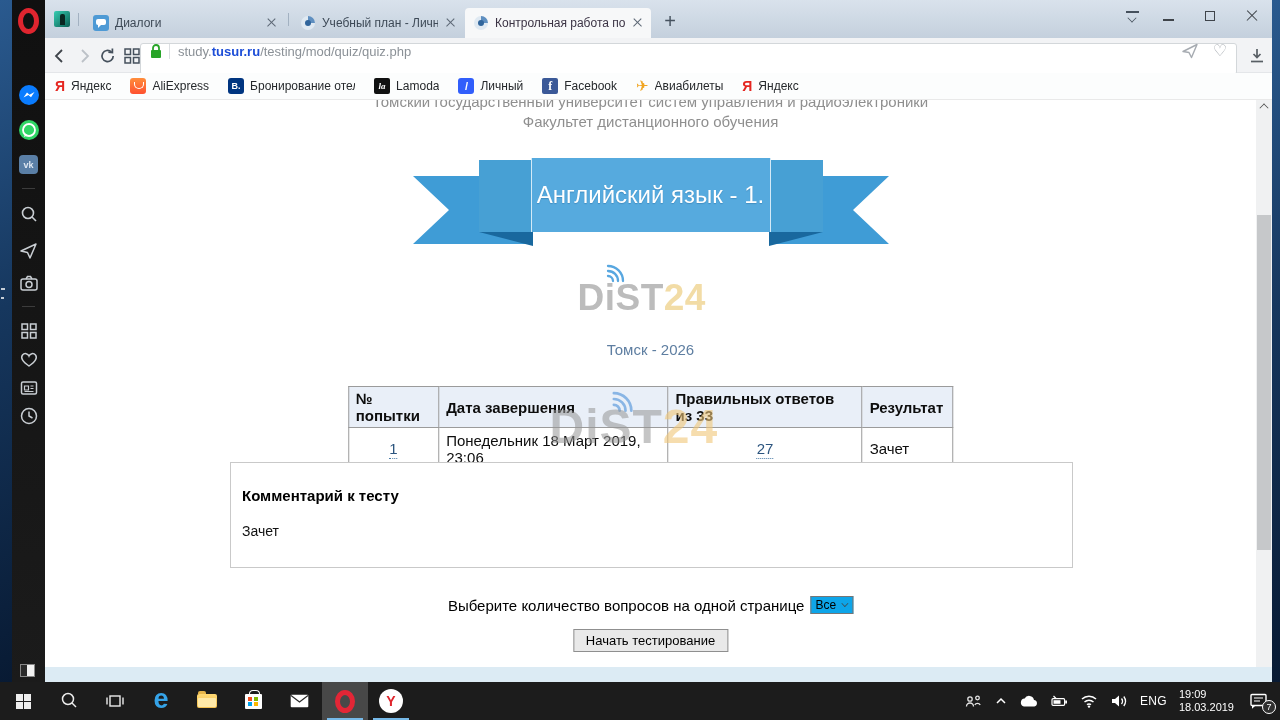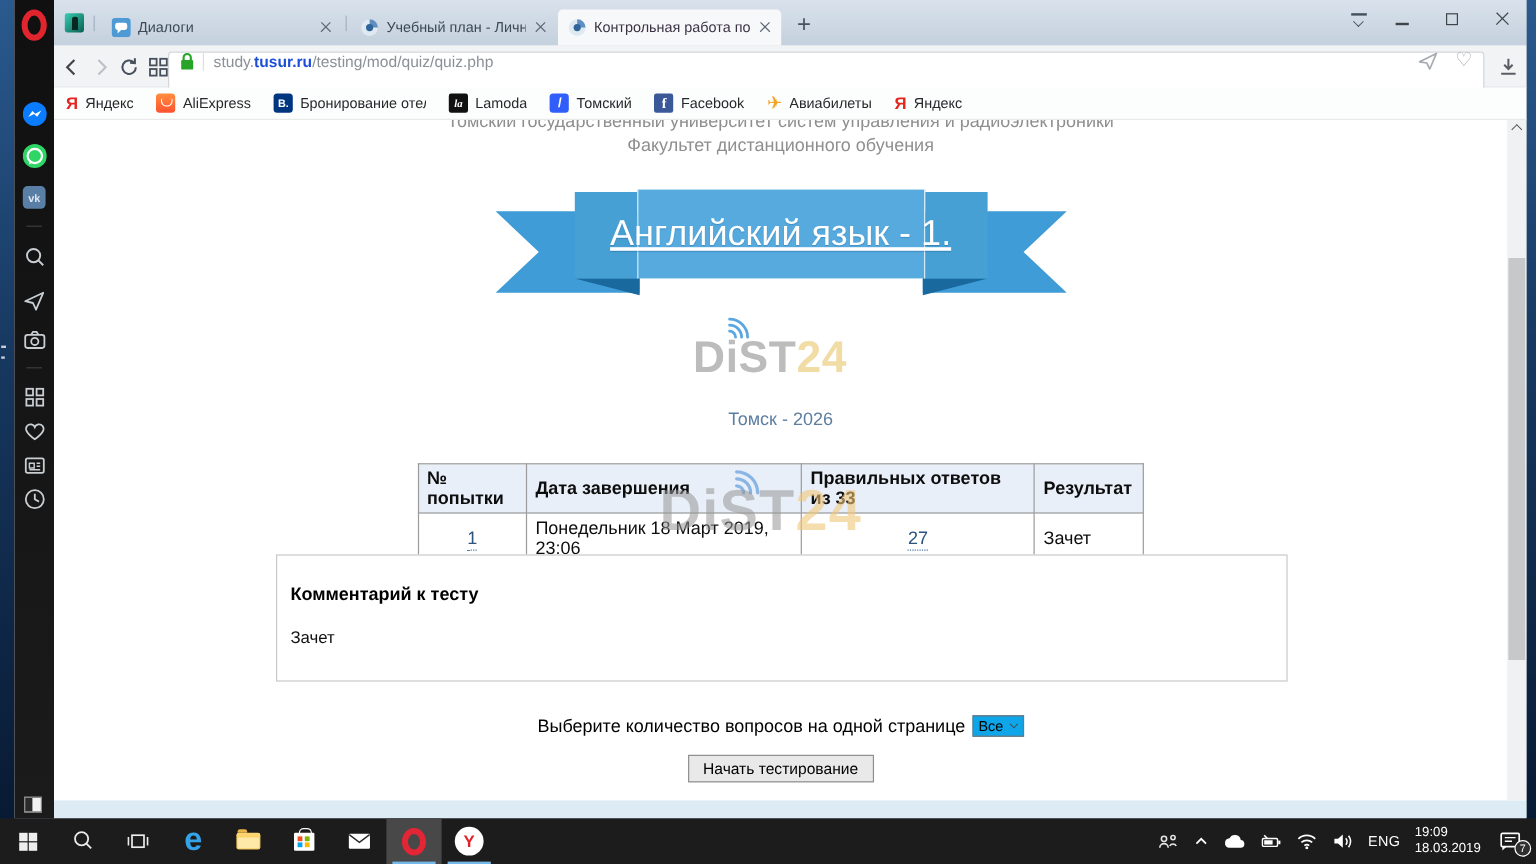--- a/index.html
+++ b/index.html
@@ -277,7 +277,7 @@
         </div>
       <div class="bm">
           <span class="fav16 ram">/</span>
-          <span class="lab">Томский</span>
+          <span class="lab">Личный</span>
         </div>
       <div class="bm">
           <span class="fav16 fb">f</span>

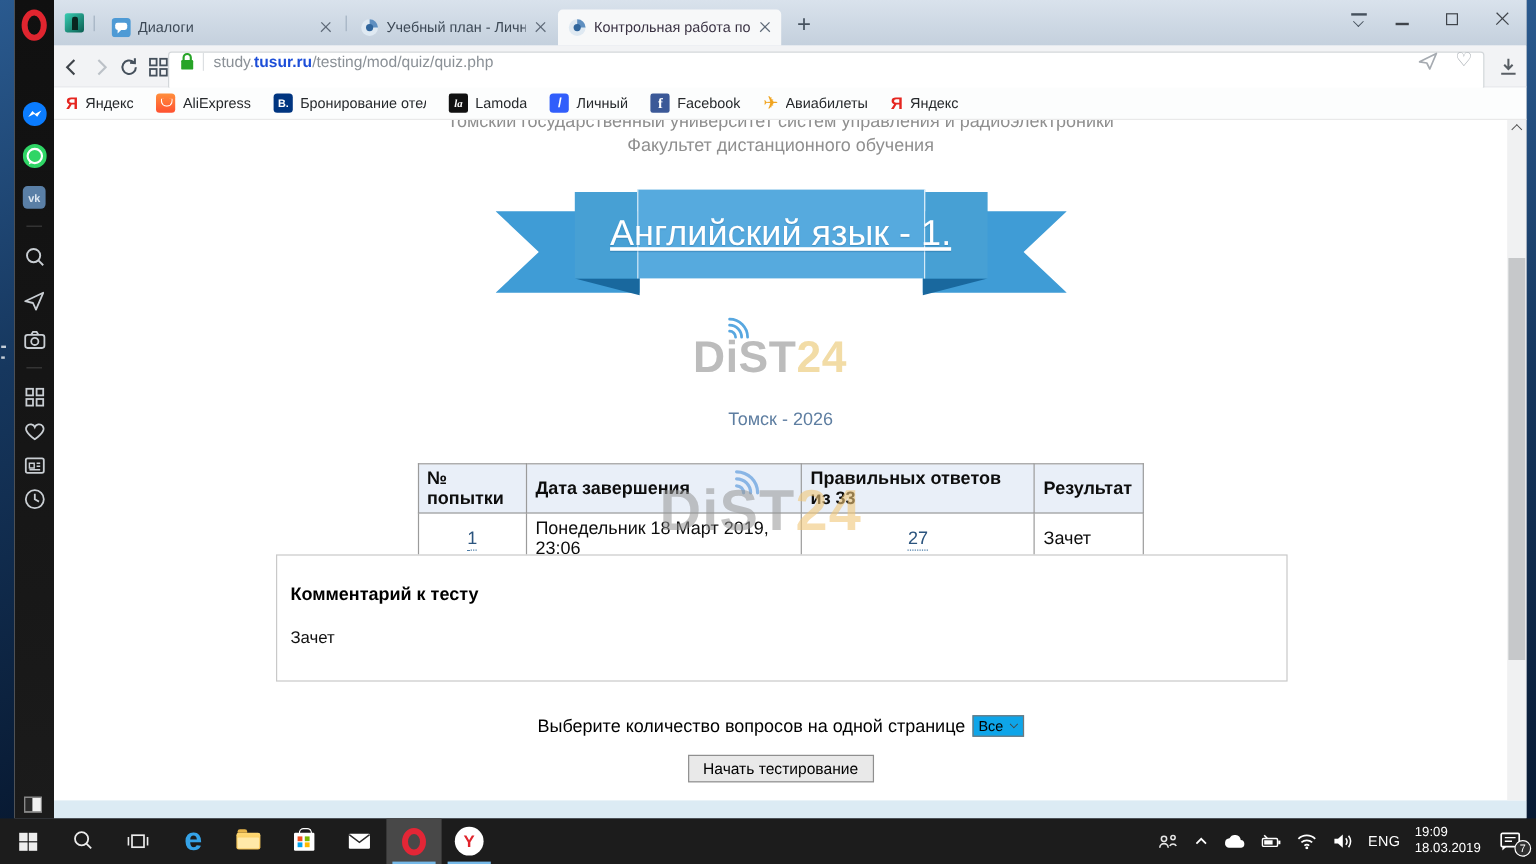--- a/index.html
+++ b/index.html
@@ -82,7 +82,7 @@
 
   .banner{position:absolute;top:56px;left:50%;transform:translateX(-50%);width:476px;height:92px;}
   .banner svg{position:absolute;left:0;top:0;}
-  .btxt{position:absolute;left:118px;top:2px;width:240px;height:74px;display:flex;align-items:center;justify-content:center;color:#fff;font-size:30px;white-space:nowrap;text-shadow:0 1px 1px rgba(0,60,110,.25);text-decoration:underline;}
+  .btxt{position:absolute;left:118px;top:2px;width:240px;height:74px;display:flex;align-items:center;justify-content:center;color:#fff;font-size:24px;white-space:nowrap;text-shadow:0 1px 1px rgba(0,60,110,.25);}
 
   .dist{position:absolute;top:161px;left:50%;transform:translateX(-50%);width:146px;height:56px;}
   .dist .arcs{position:absolute;left:24px;top:-2px;}

